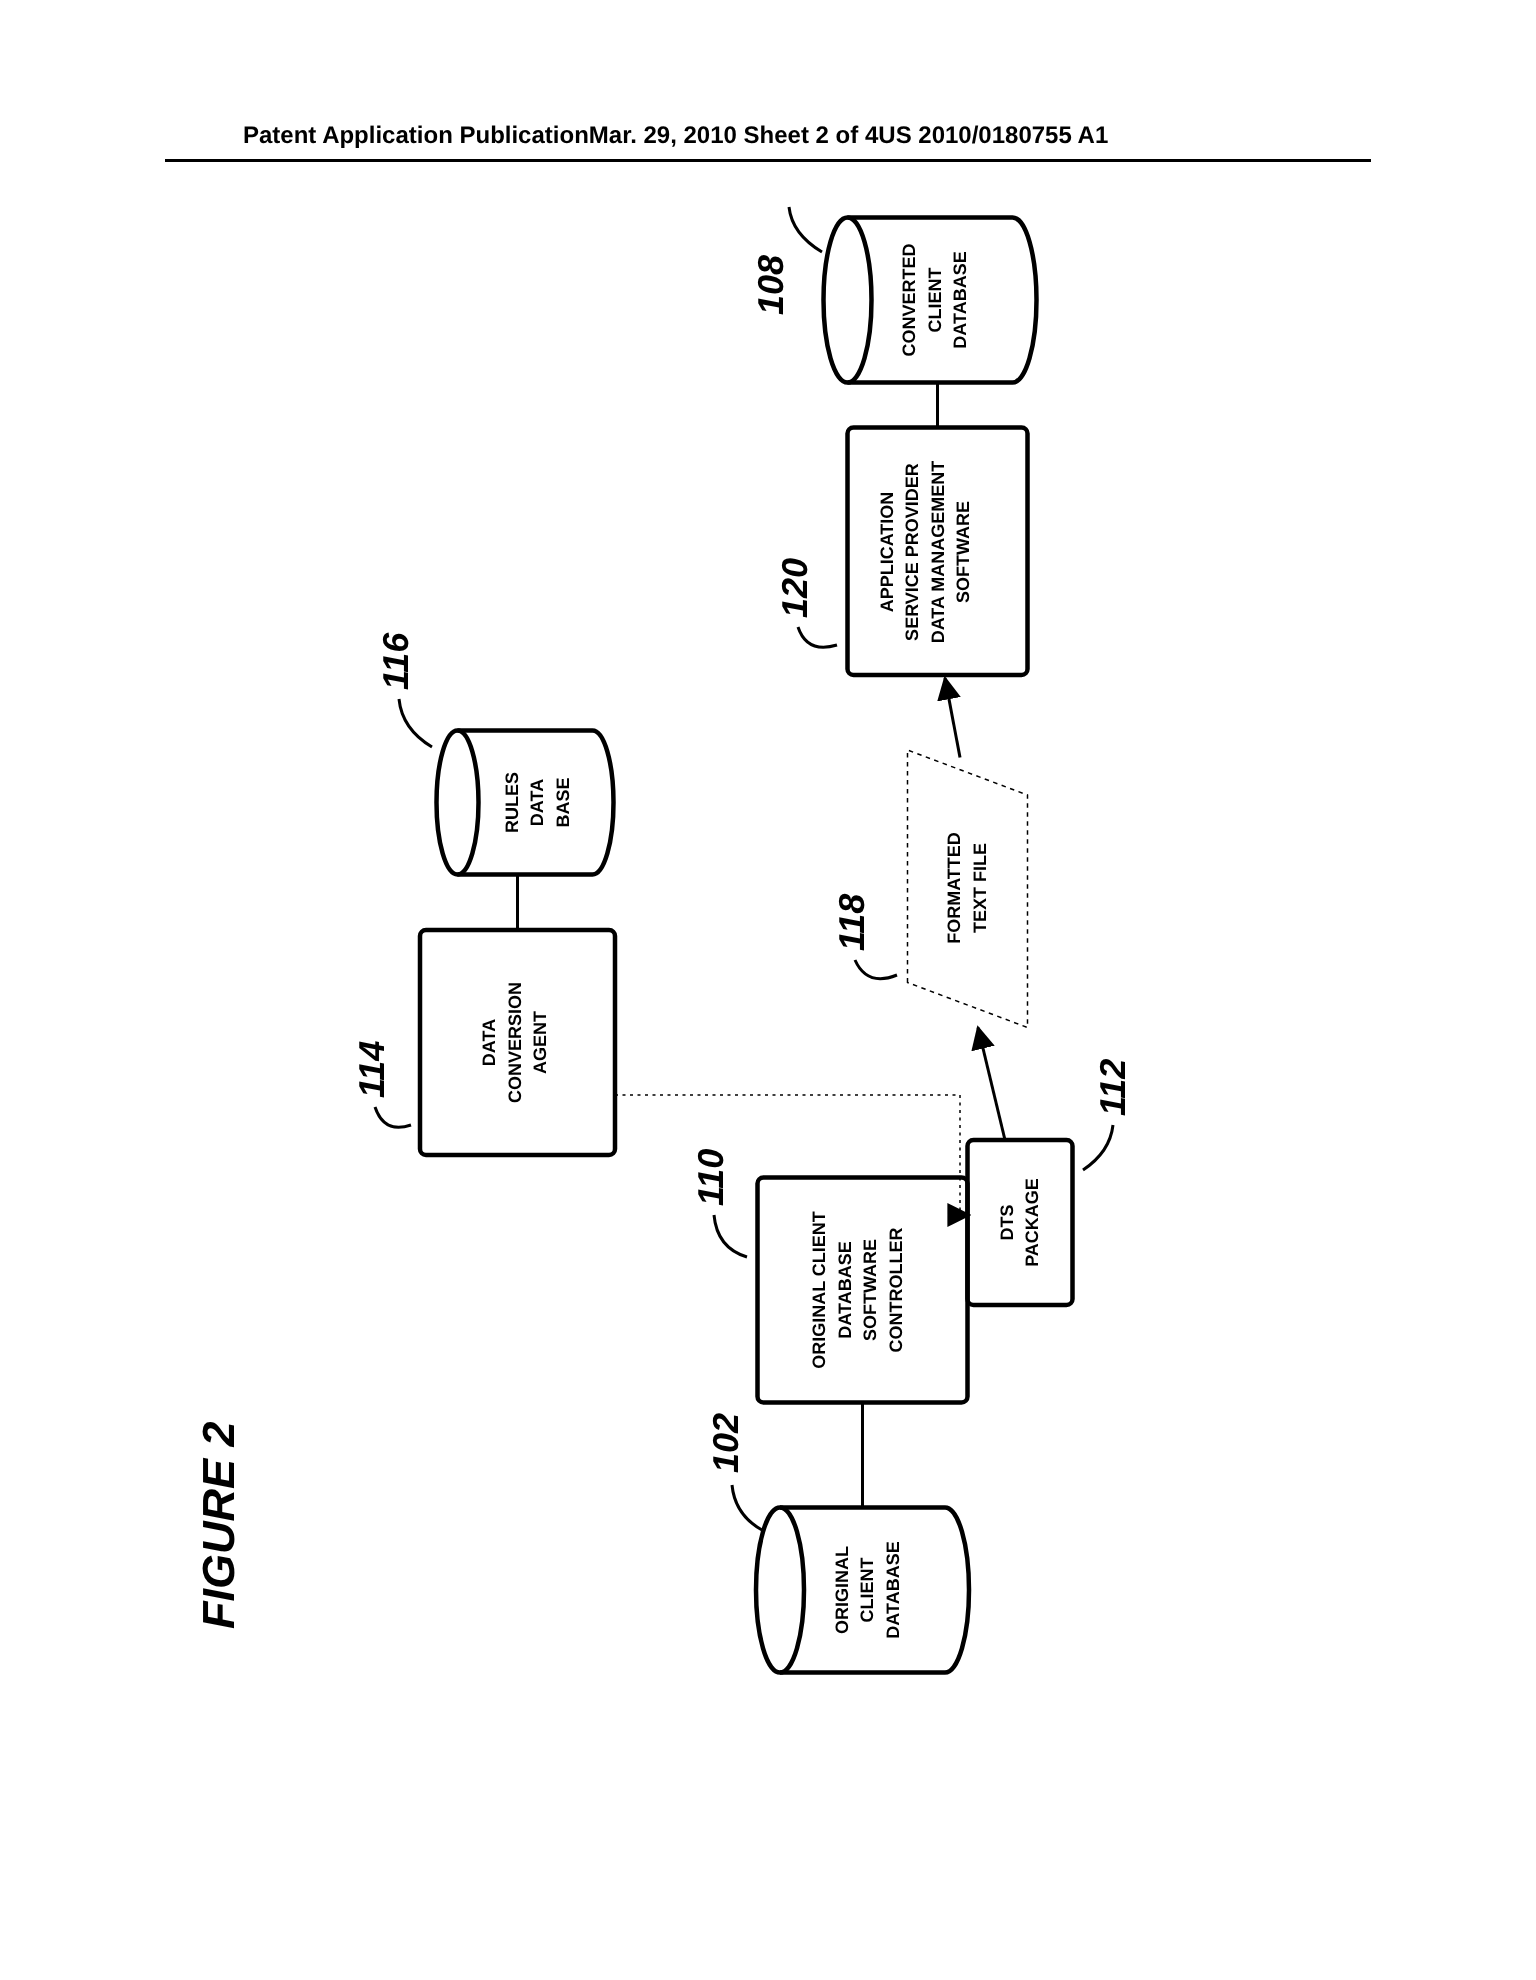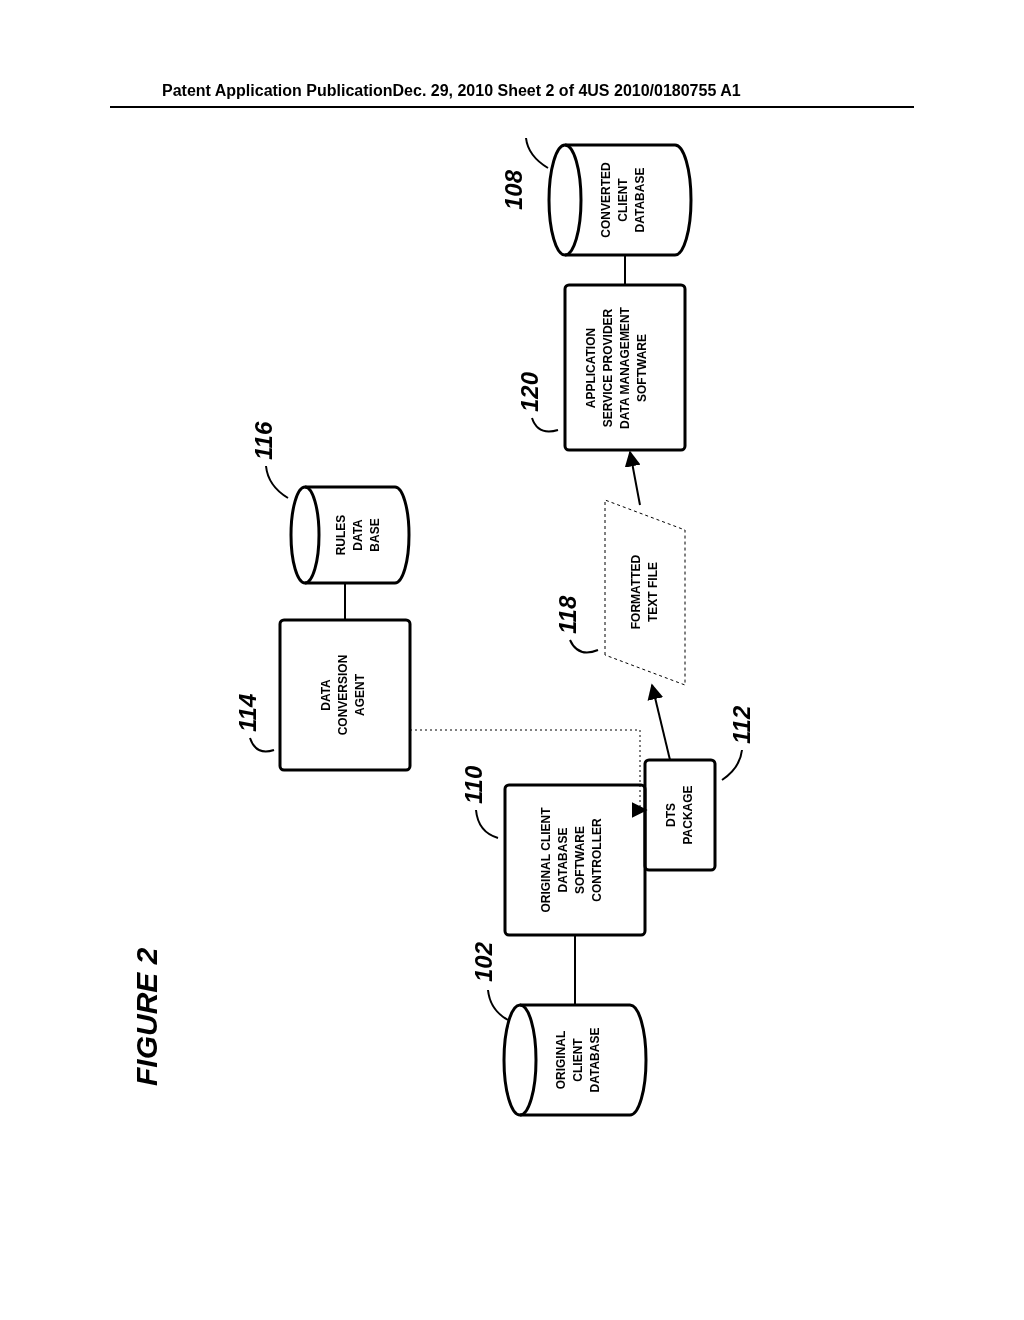--- a/index.html
+++ b/index.html
@@ -59,7 +59,7 @@
 
 <div class="header">
   <span>Patent Application Publication</span>
-  <span>Dec. 29, 2010  Sheet 2 of 4</span>
+  <span>Mar. 29, 2010  Sheet 2 of 4</span>
   <span>US 2010/0180755 A1</span>
 </div>
 <div class="hr"></div>

